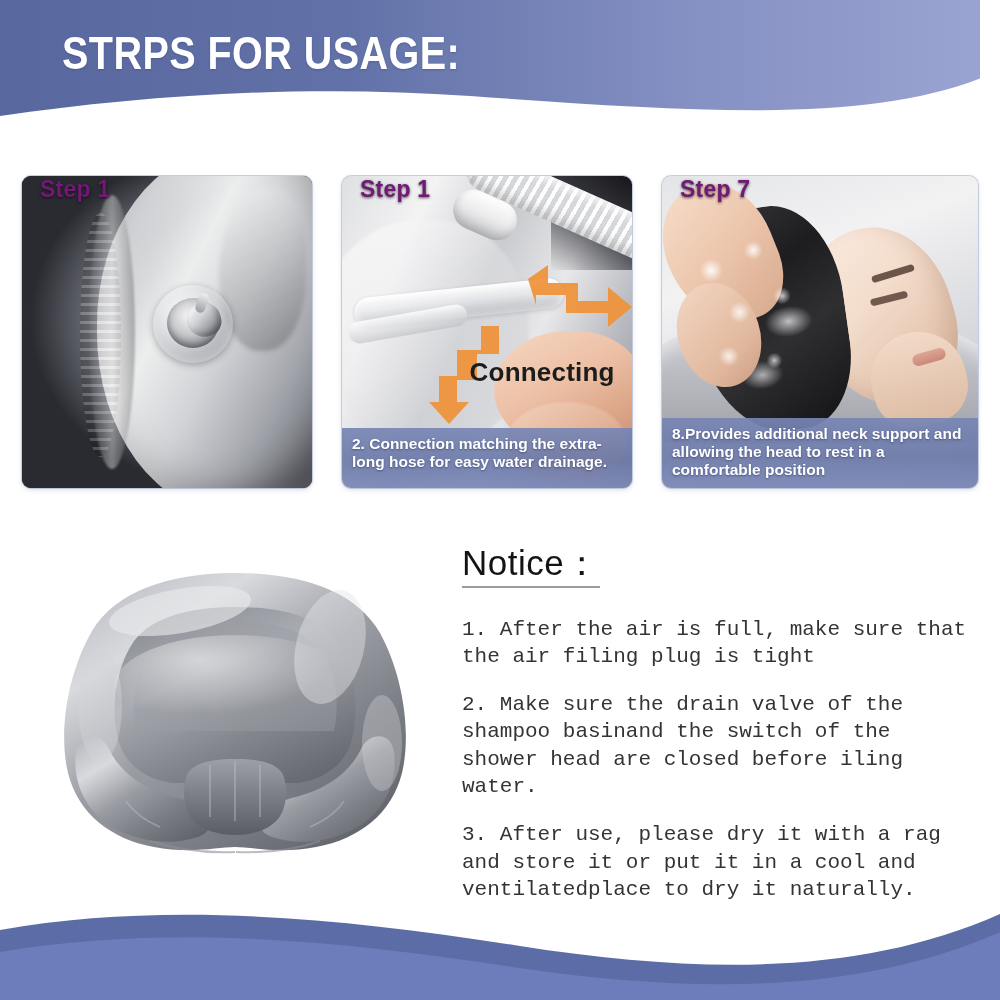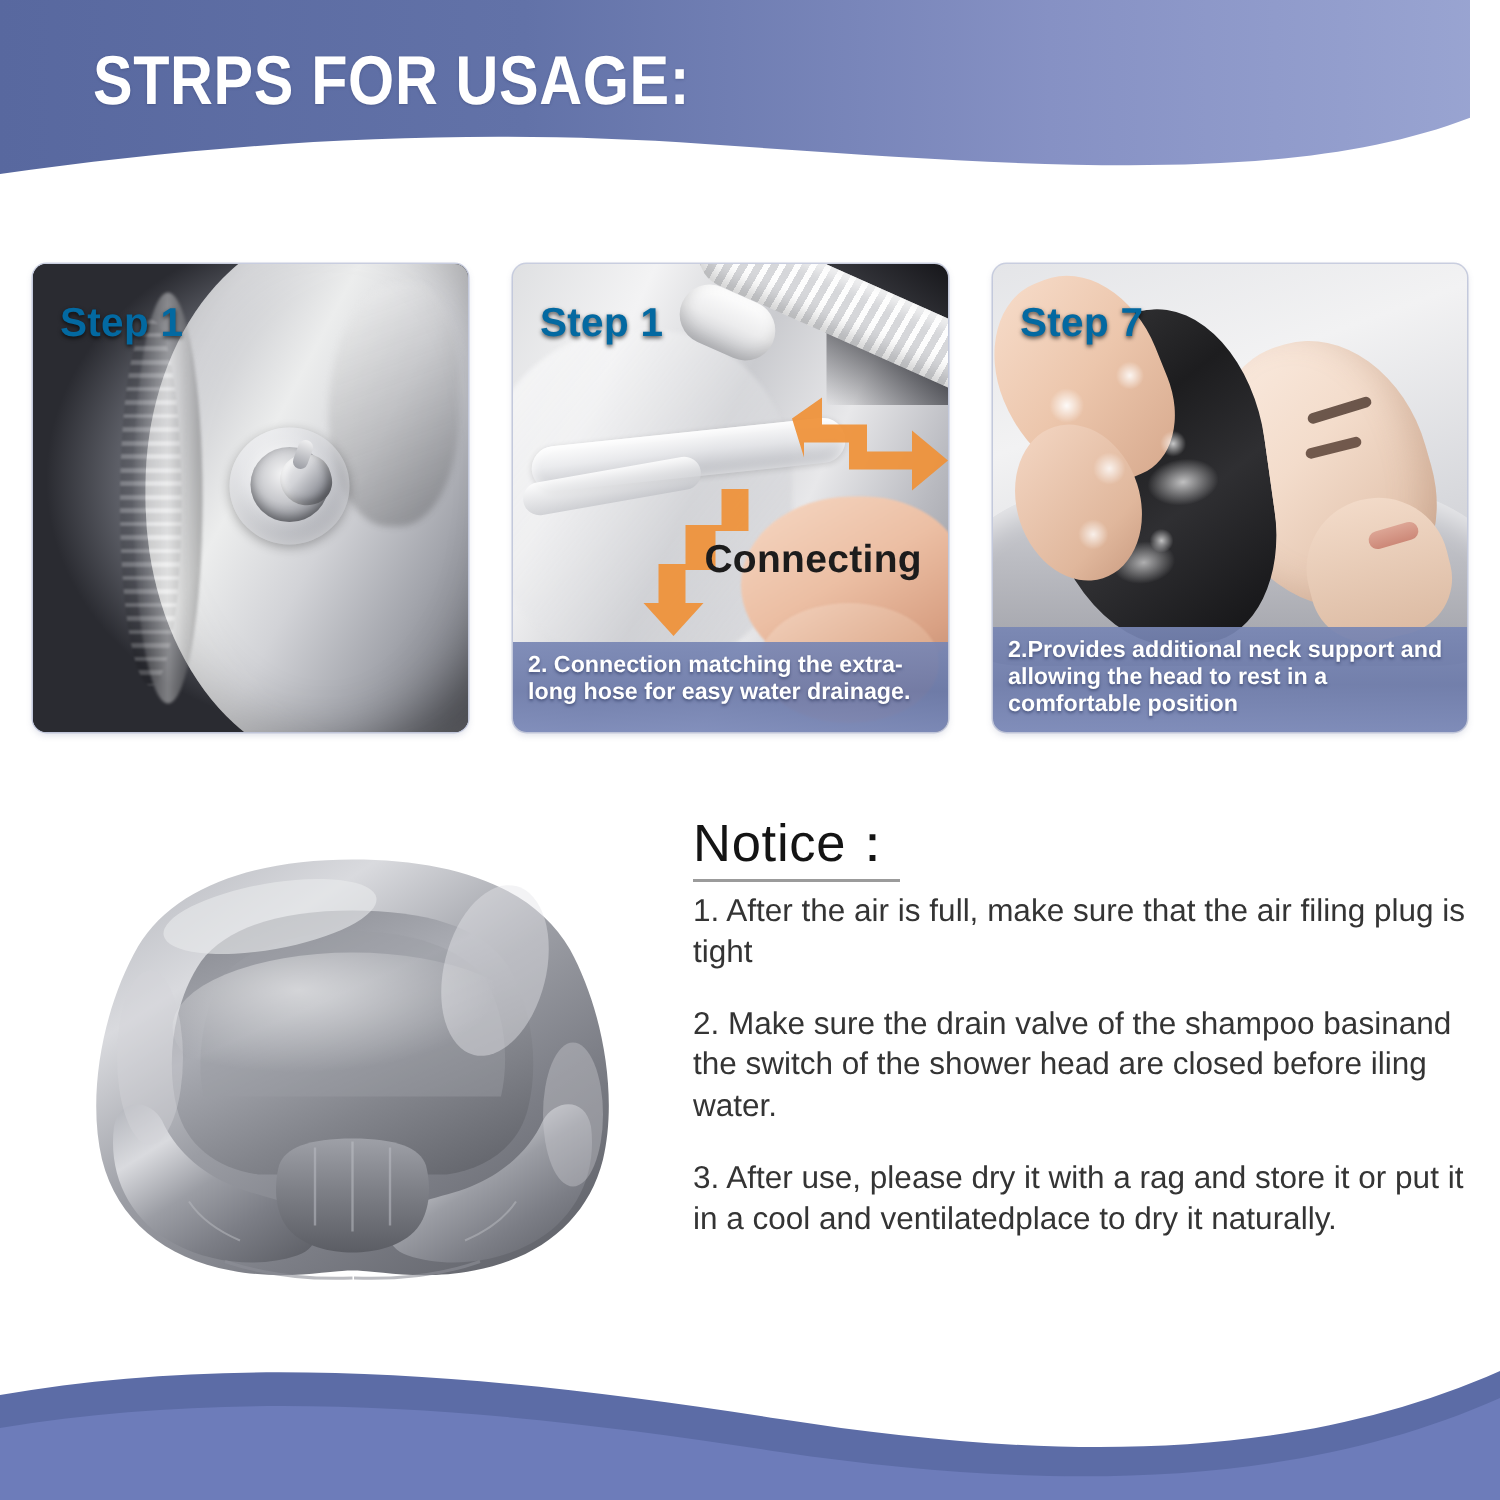--- a/index.html
+++ b/index.html
@@ -68,10 +68,10 @@
   .step-label {
     position: absolute;
     left: 18px;
-    top: 24px;
-    font-size: 27px;
+    top: 0;
+    font-size: 23px;
     font-weight: bold;
-    color: #0369a1;
+    color: #701a75;
     text-shadow: 0 1px 3px rgba(0,0,0,0.65);
     z-index: 6;
     letter-spacing: 0.2px;

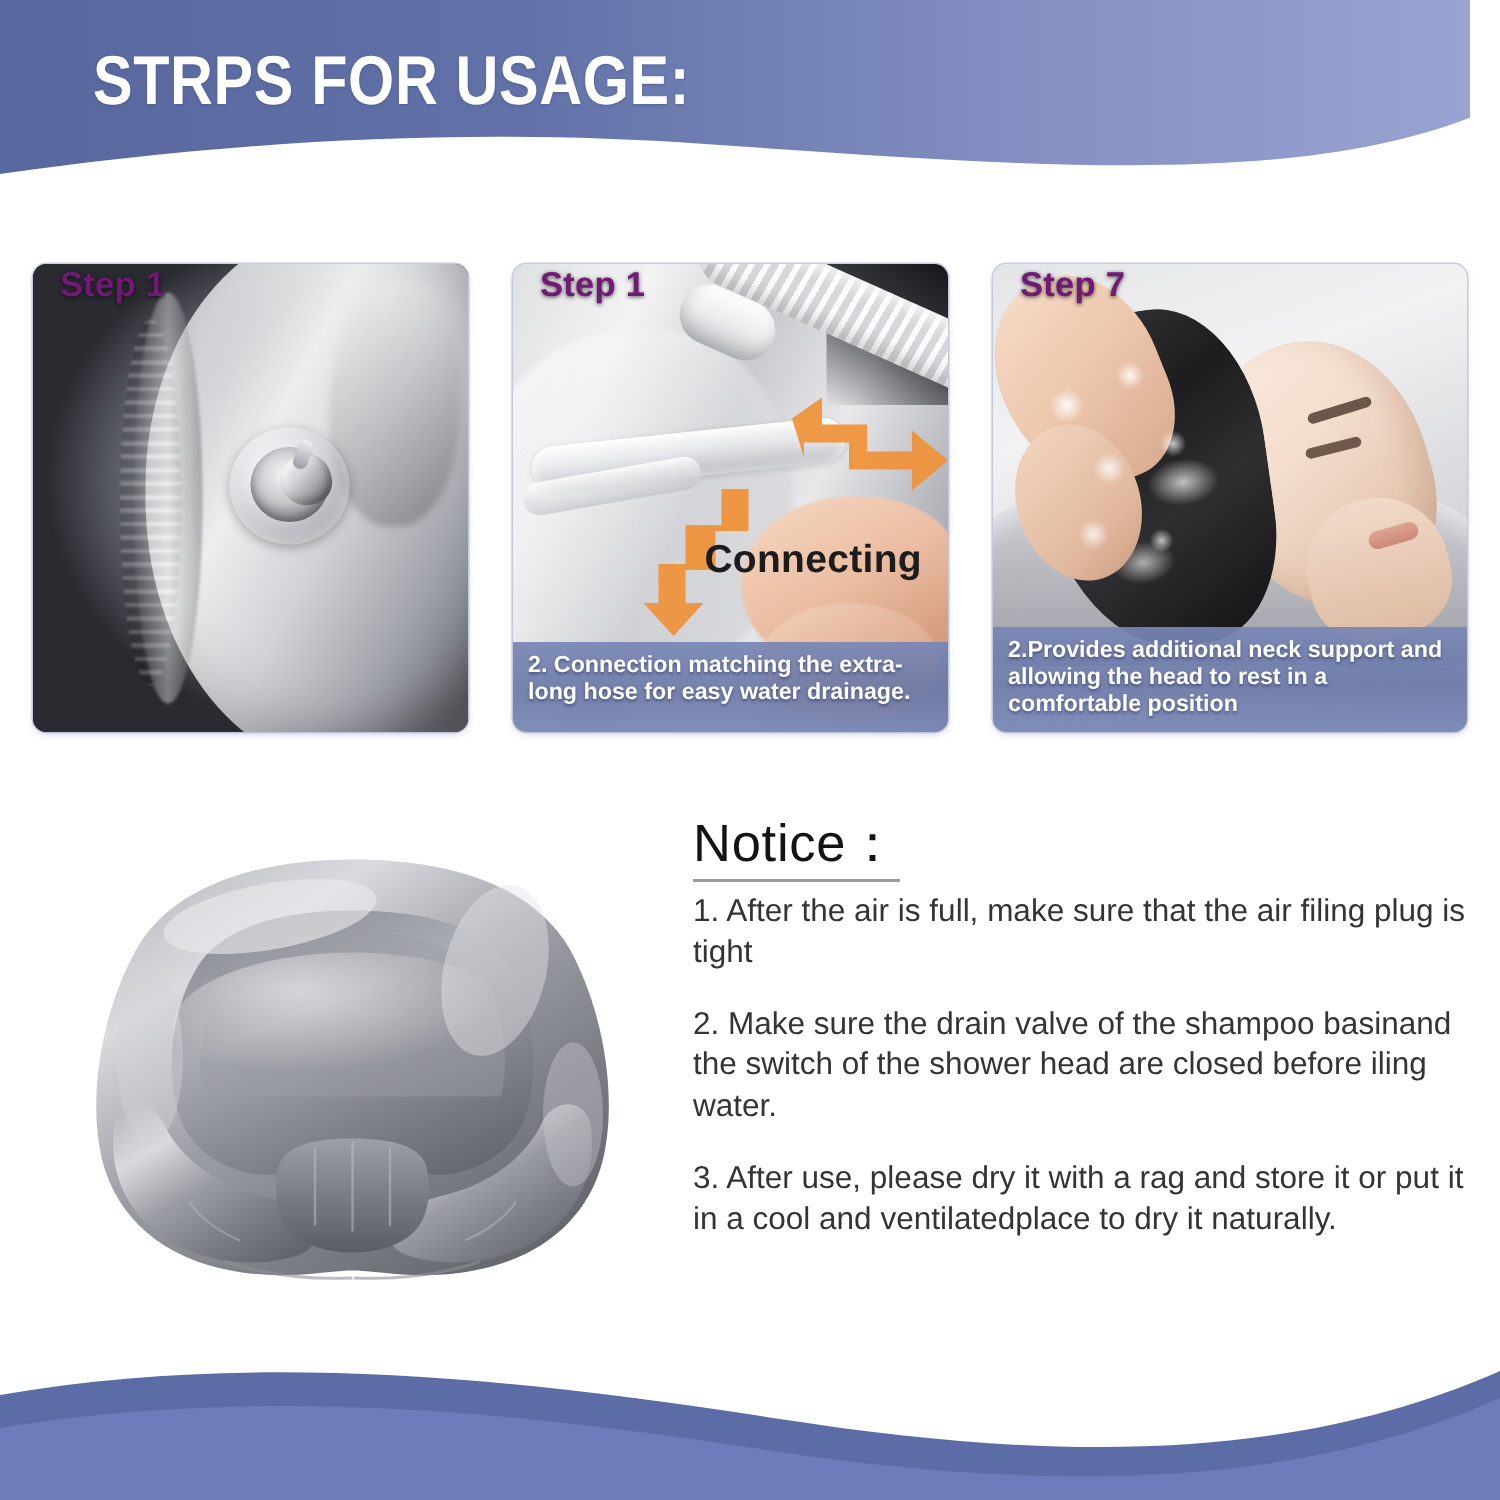--- a/index.html
+++ b/index.html
@@ -500,7 +500,7 @@
       <div class="s3-suds"></div>
     </div>
     <div class="step-label">Step 7</div>
-    <div class="panel-caption">2.Provides additional neck support and allowing the head to rest in a comfortable position</div>
+    <div class="panel-caption">8.Provides additional neck support and allowing the head to rest in a comfortable position</div>
   </div>
 
 </div>

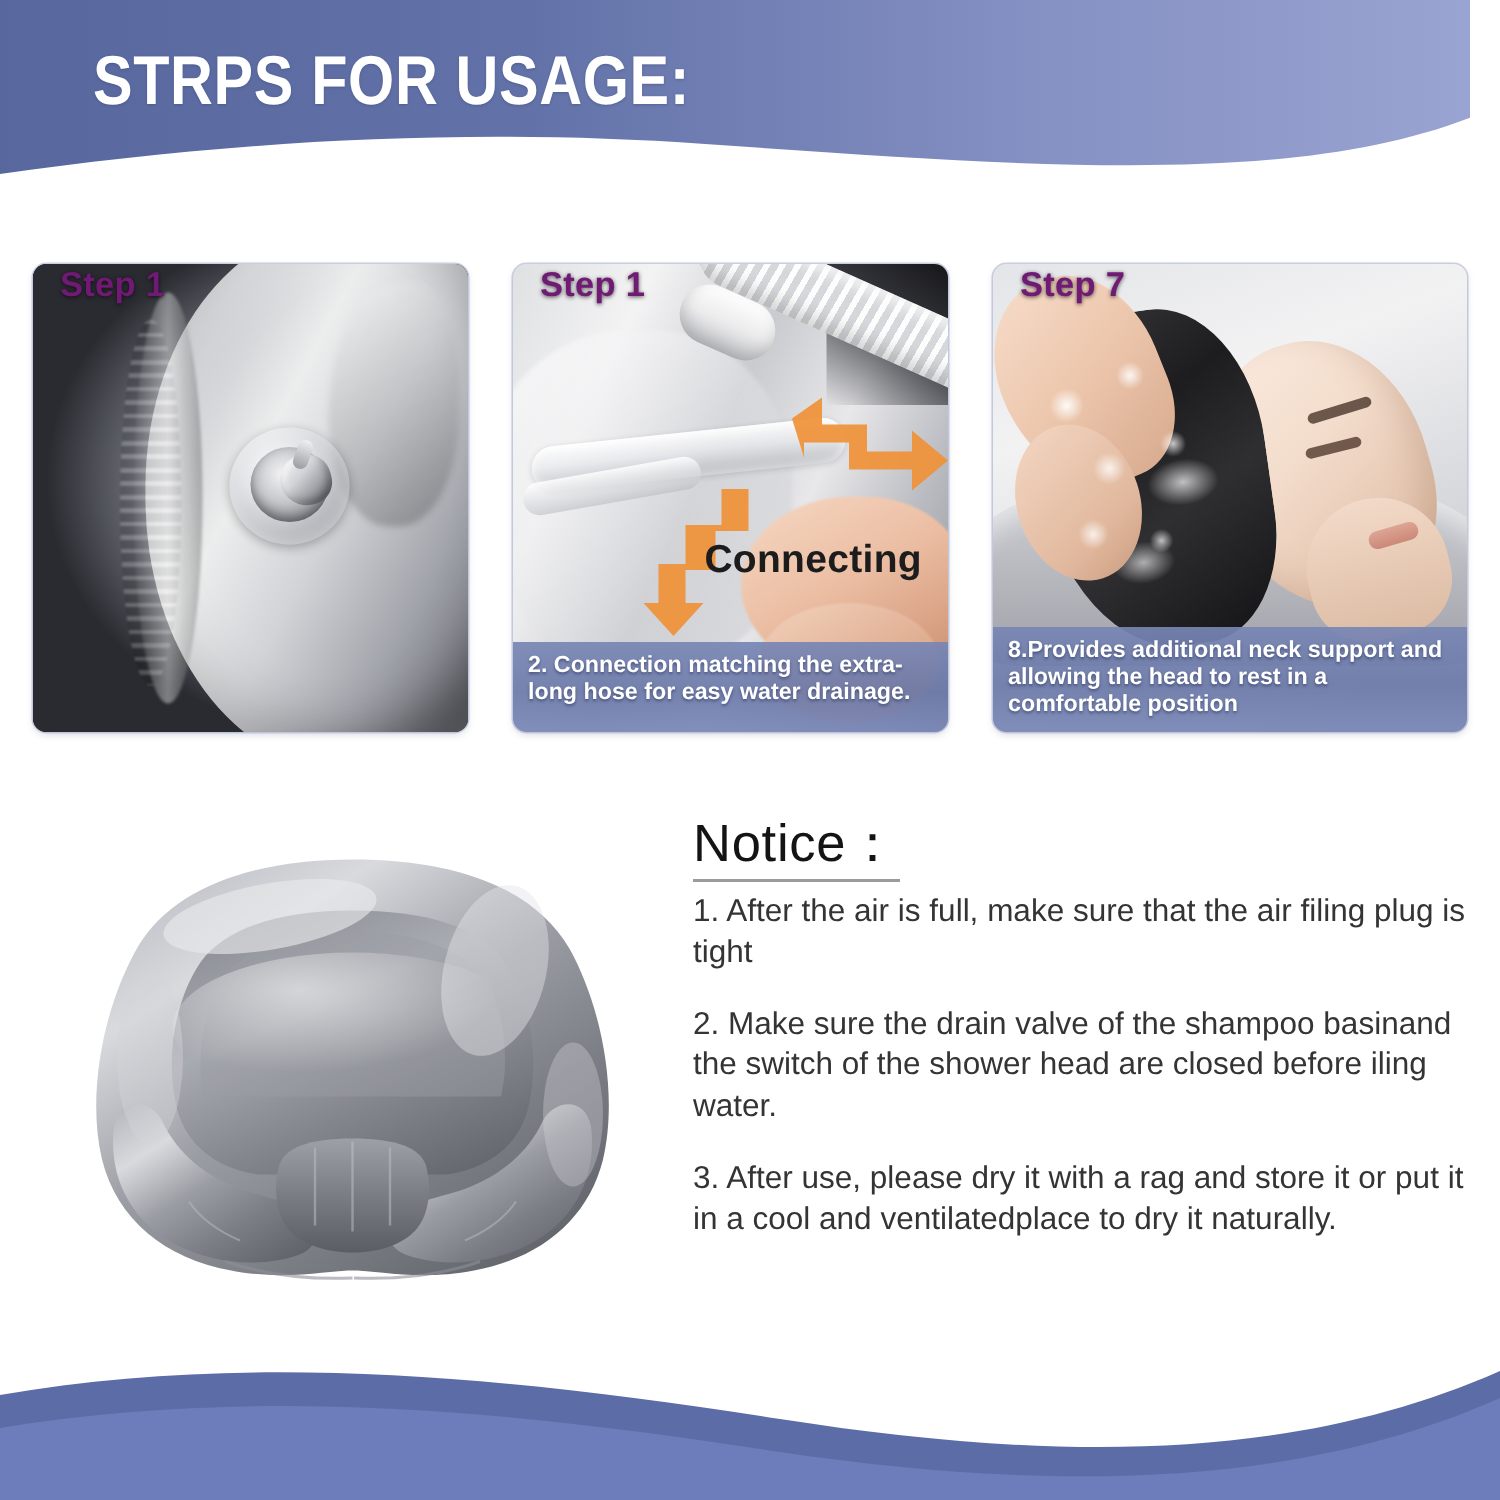--- a/index.html
+++ b/index.html
@@ -403,7 +403,7 @@
     line-height: 1.1;
     text-align: center;
   }
-  .notice-list { margin-top: 6px; }
+  .notice-list { margin-top: 28px; font-family: Liberation Mono, monospace; }
   .notice-item {
     font-size: 21px;
     line-height: 1.30;

